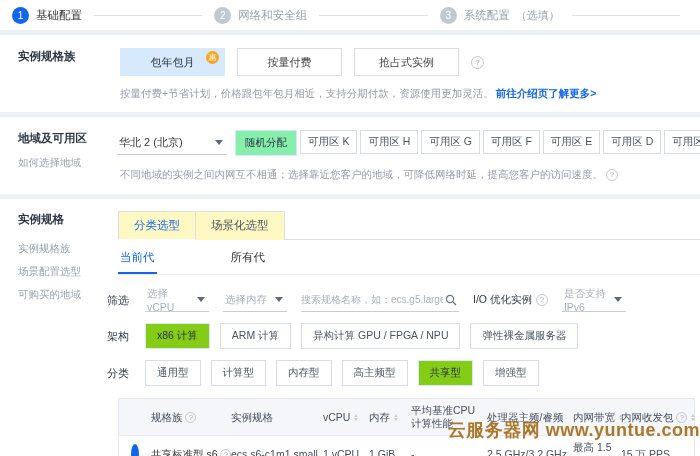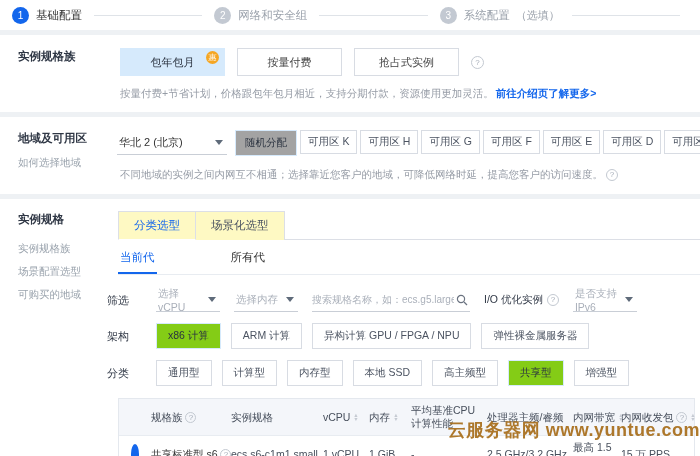--- a/index.html
+++ b/index.html
@@ -61,7 +61,7 @@
     height:24px; padding:0 7px; border:1px solid #d8dce3; background:#fff; color:#4c5462;
     font-size:10.5px; display:flex; align-items:center; justify-content:center; flex:none; cursor:pointer;
   }
-  .zbtn.sel { background:#a3a3a3; border-color:#d6eafc; color:#2b3340; padding:12px 9px;text-align:center; }
+  .zbtn.sel { background:#86efac; border-color:#d6eafc; color:#2b3340; padding:12px 9px;text-align:center; }
   
   .tabs { margin-left:11px; border-bottom:1px solid #dcdfe6; display:flex; }
   .tab { padding:6px 15px; border:1px solid #dcdfe6; border-bottom:none; font-size:11.5px; color:#4c5462; background:#fef9c3; margin-bottom:-1px; cursor:pointer; }

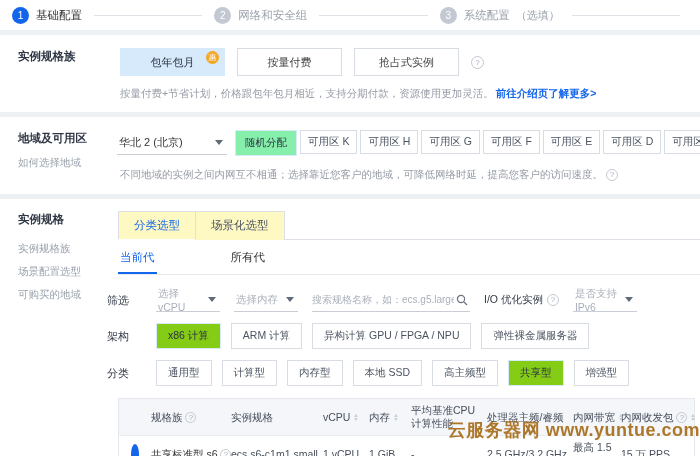--- a/index.html
+++ b/index.html
@@ -71,7 +71,7 @@
   .gentab { font-size:11.5px; color:#333; padding:0 2px 7px; margin-right:24px; cursor:pointer; }
   .gentab.active { color:#1366ec; border-bottom:2px solid #1366ec; }
   .frow { display:flex; align-items:center; margin-top:11px; }
-  .frow .flbl { font-size:11px; color:#2f3745; flex:none; margin-right:27px; }
+  .frow .flbl { font-size:11px; color:#2f3745; flex:none; margin-right:16px; }
   .ddl.small { width:64px; margin-right:14px; flex:none; font-size:10.5px; }
   .searchbox { display:flex; align-items:center; border-bottom:1px solid #c9ced6; height:24px; width:158px; margin-right:14px; flex:none; }
   .searchbox input { border:none; outline:none; flex:1; font-size:10px; color:#333; font-family:inherit; min-width:0; }

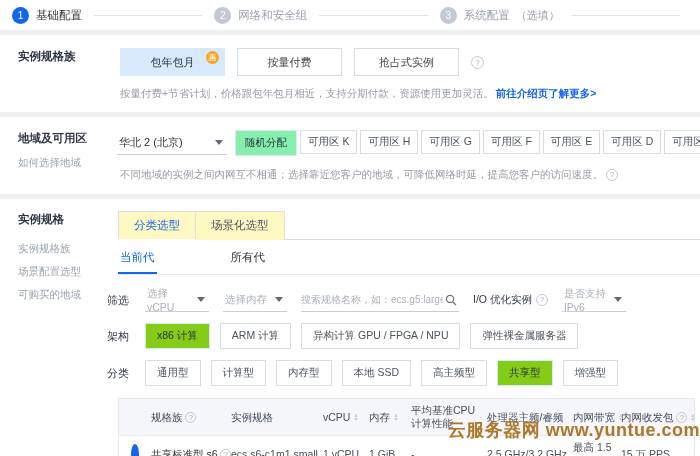--- a/index.html
+++ b/index.html
@@ -231,7 +231,6 @@
       <div class="abtn">通用型</div>
       <div class="abtn">计算型</div>
       <div class="abtn">内存型</div>
-      <div class="abtn">本地 SSD</div>
       <div class="abtn">高主频型</div>
       <div class="abtn sel">共享型</div>
       <div class="abtn">增强型</div>

